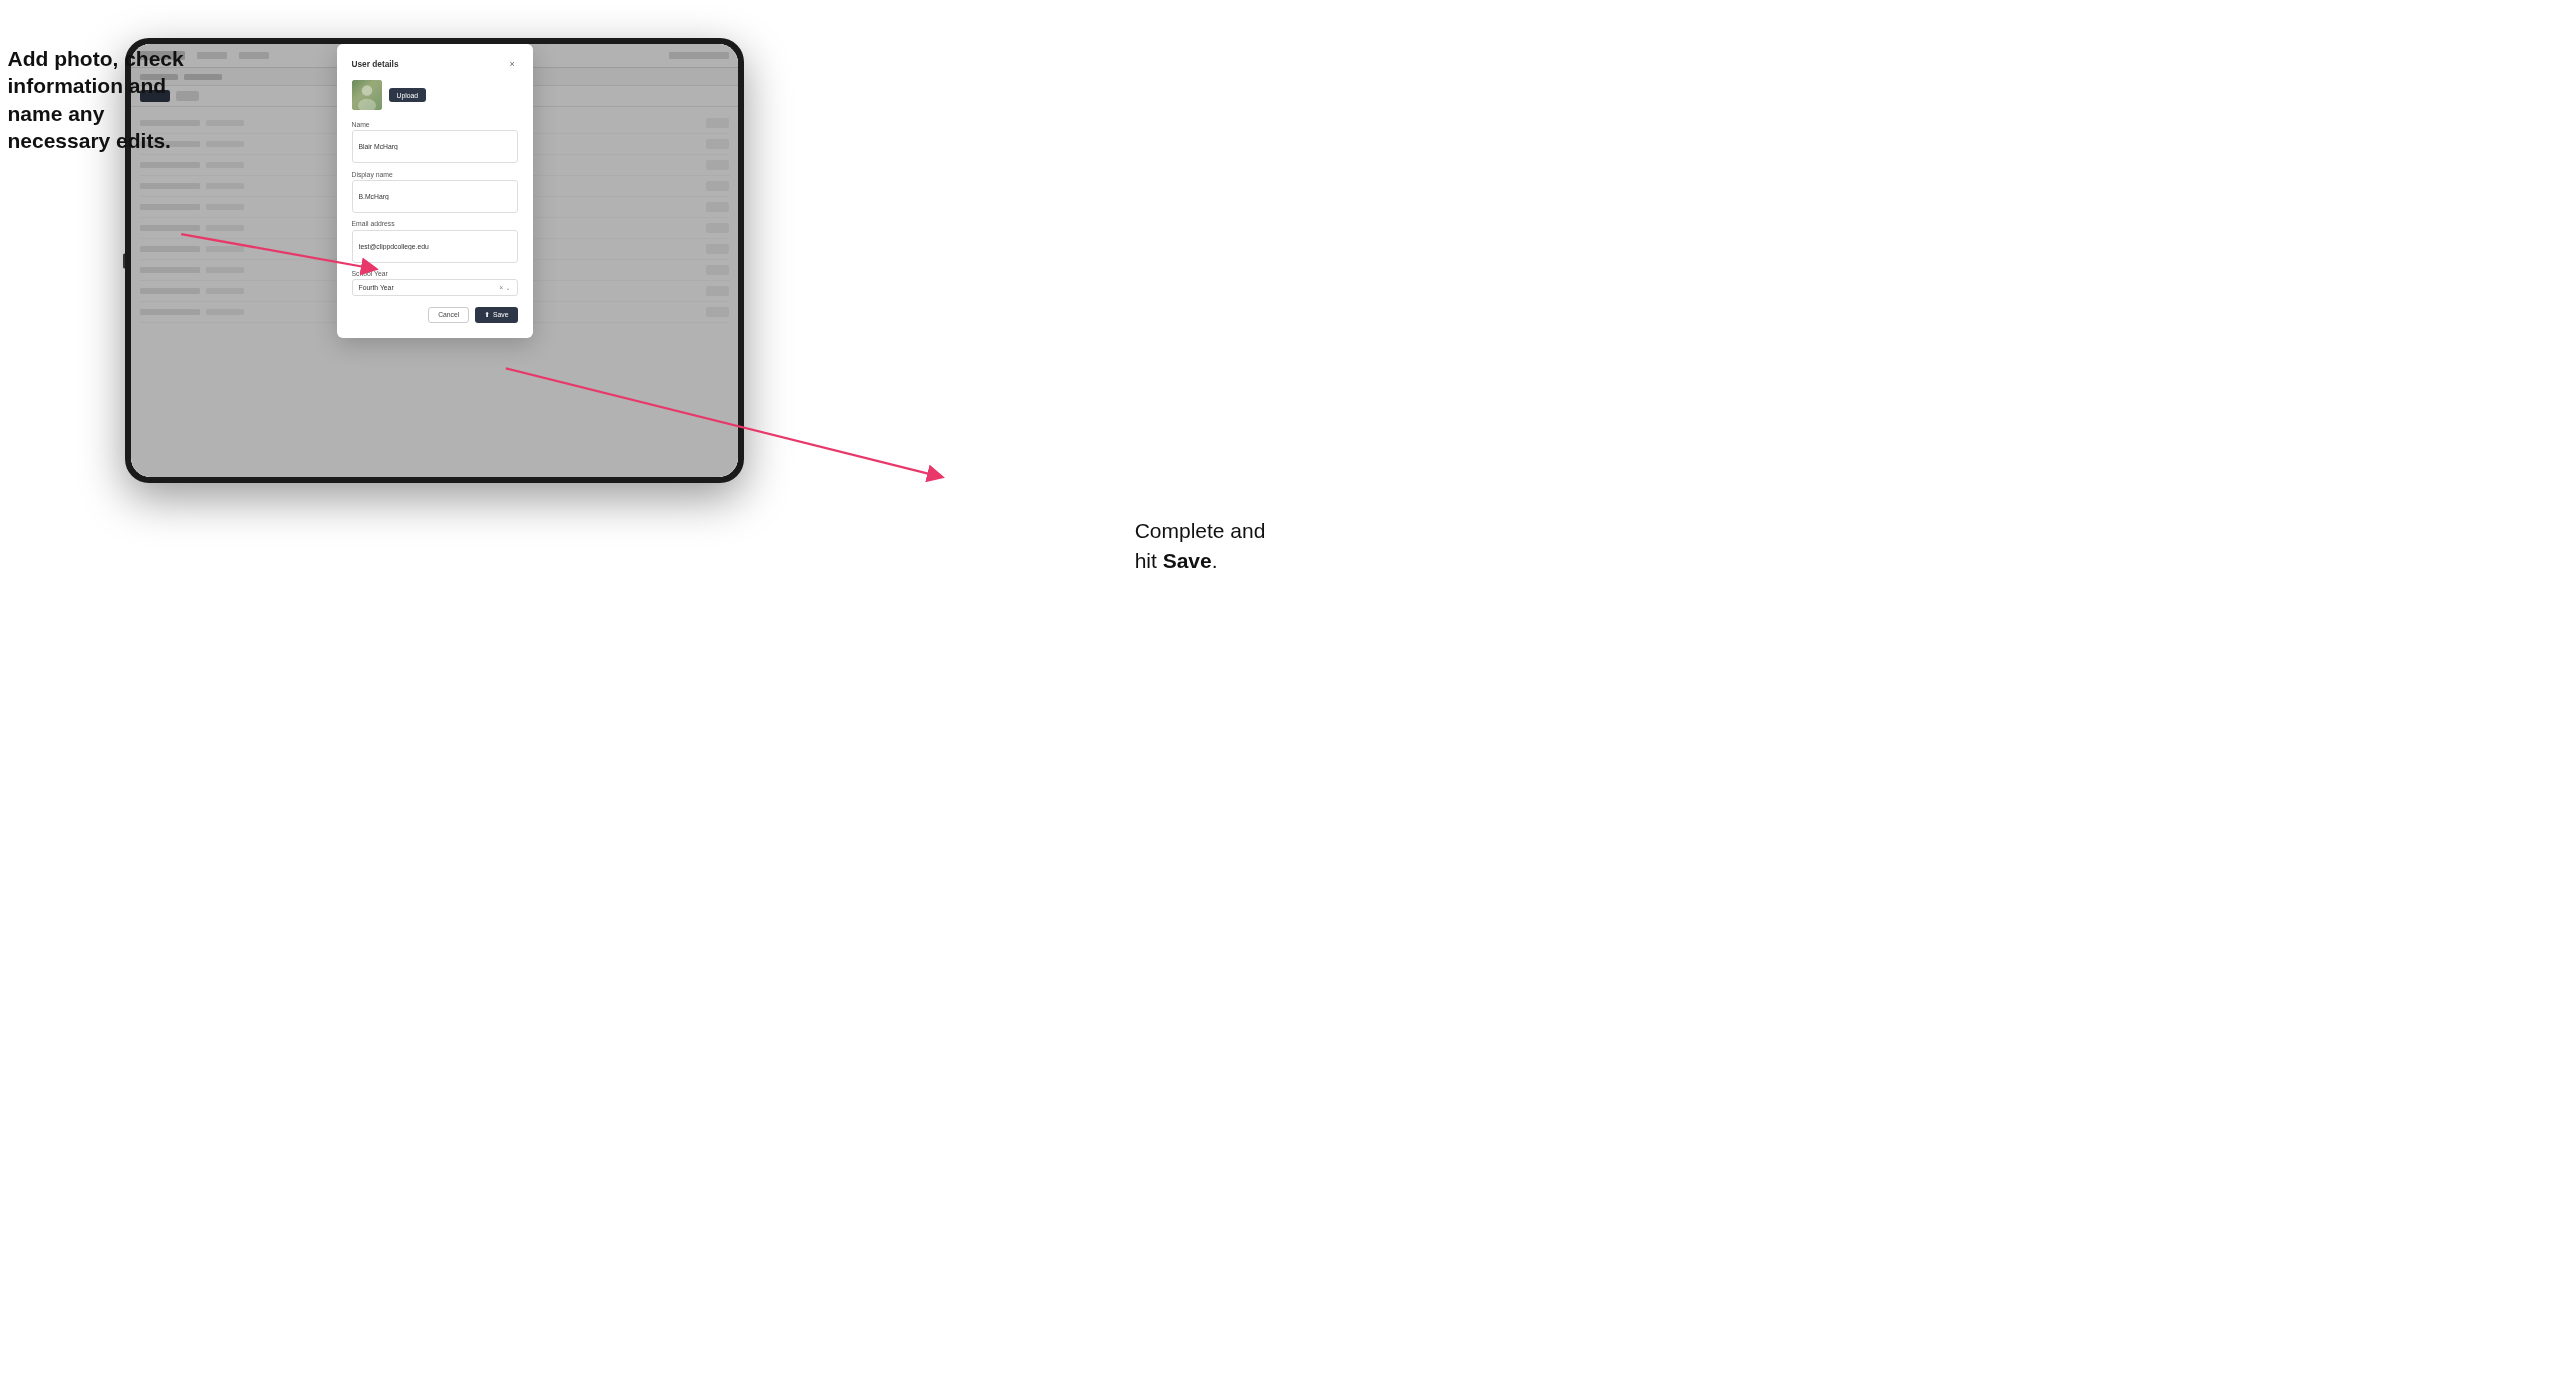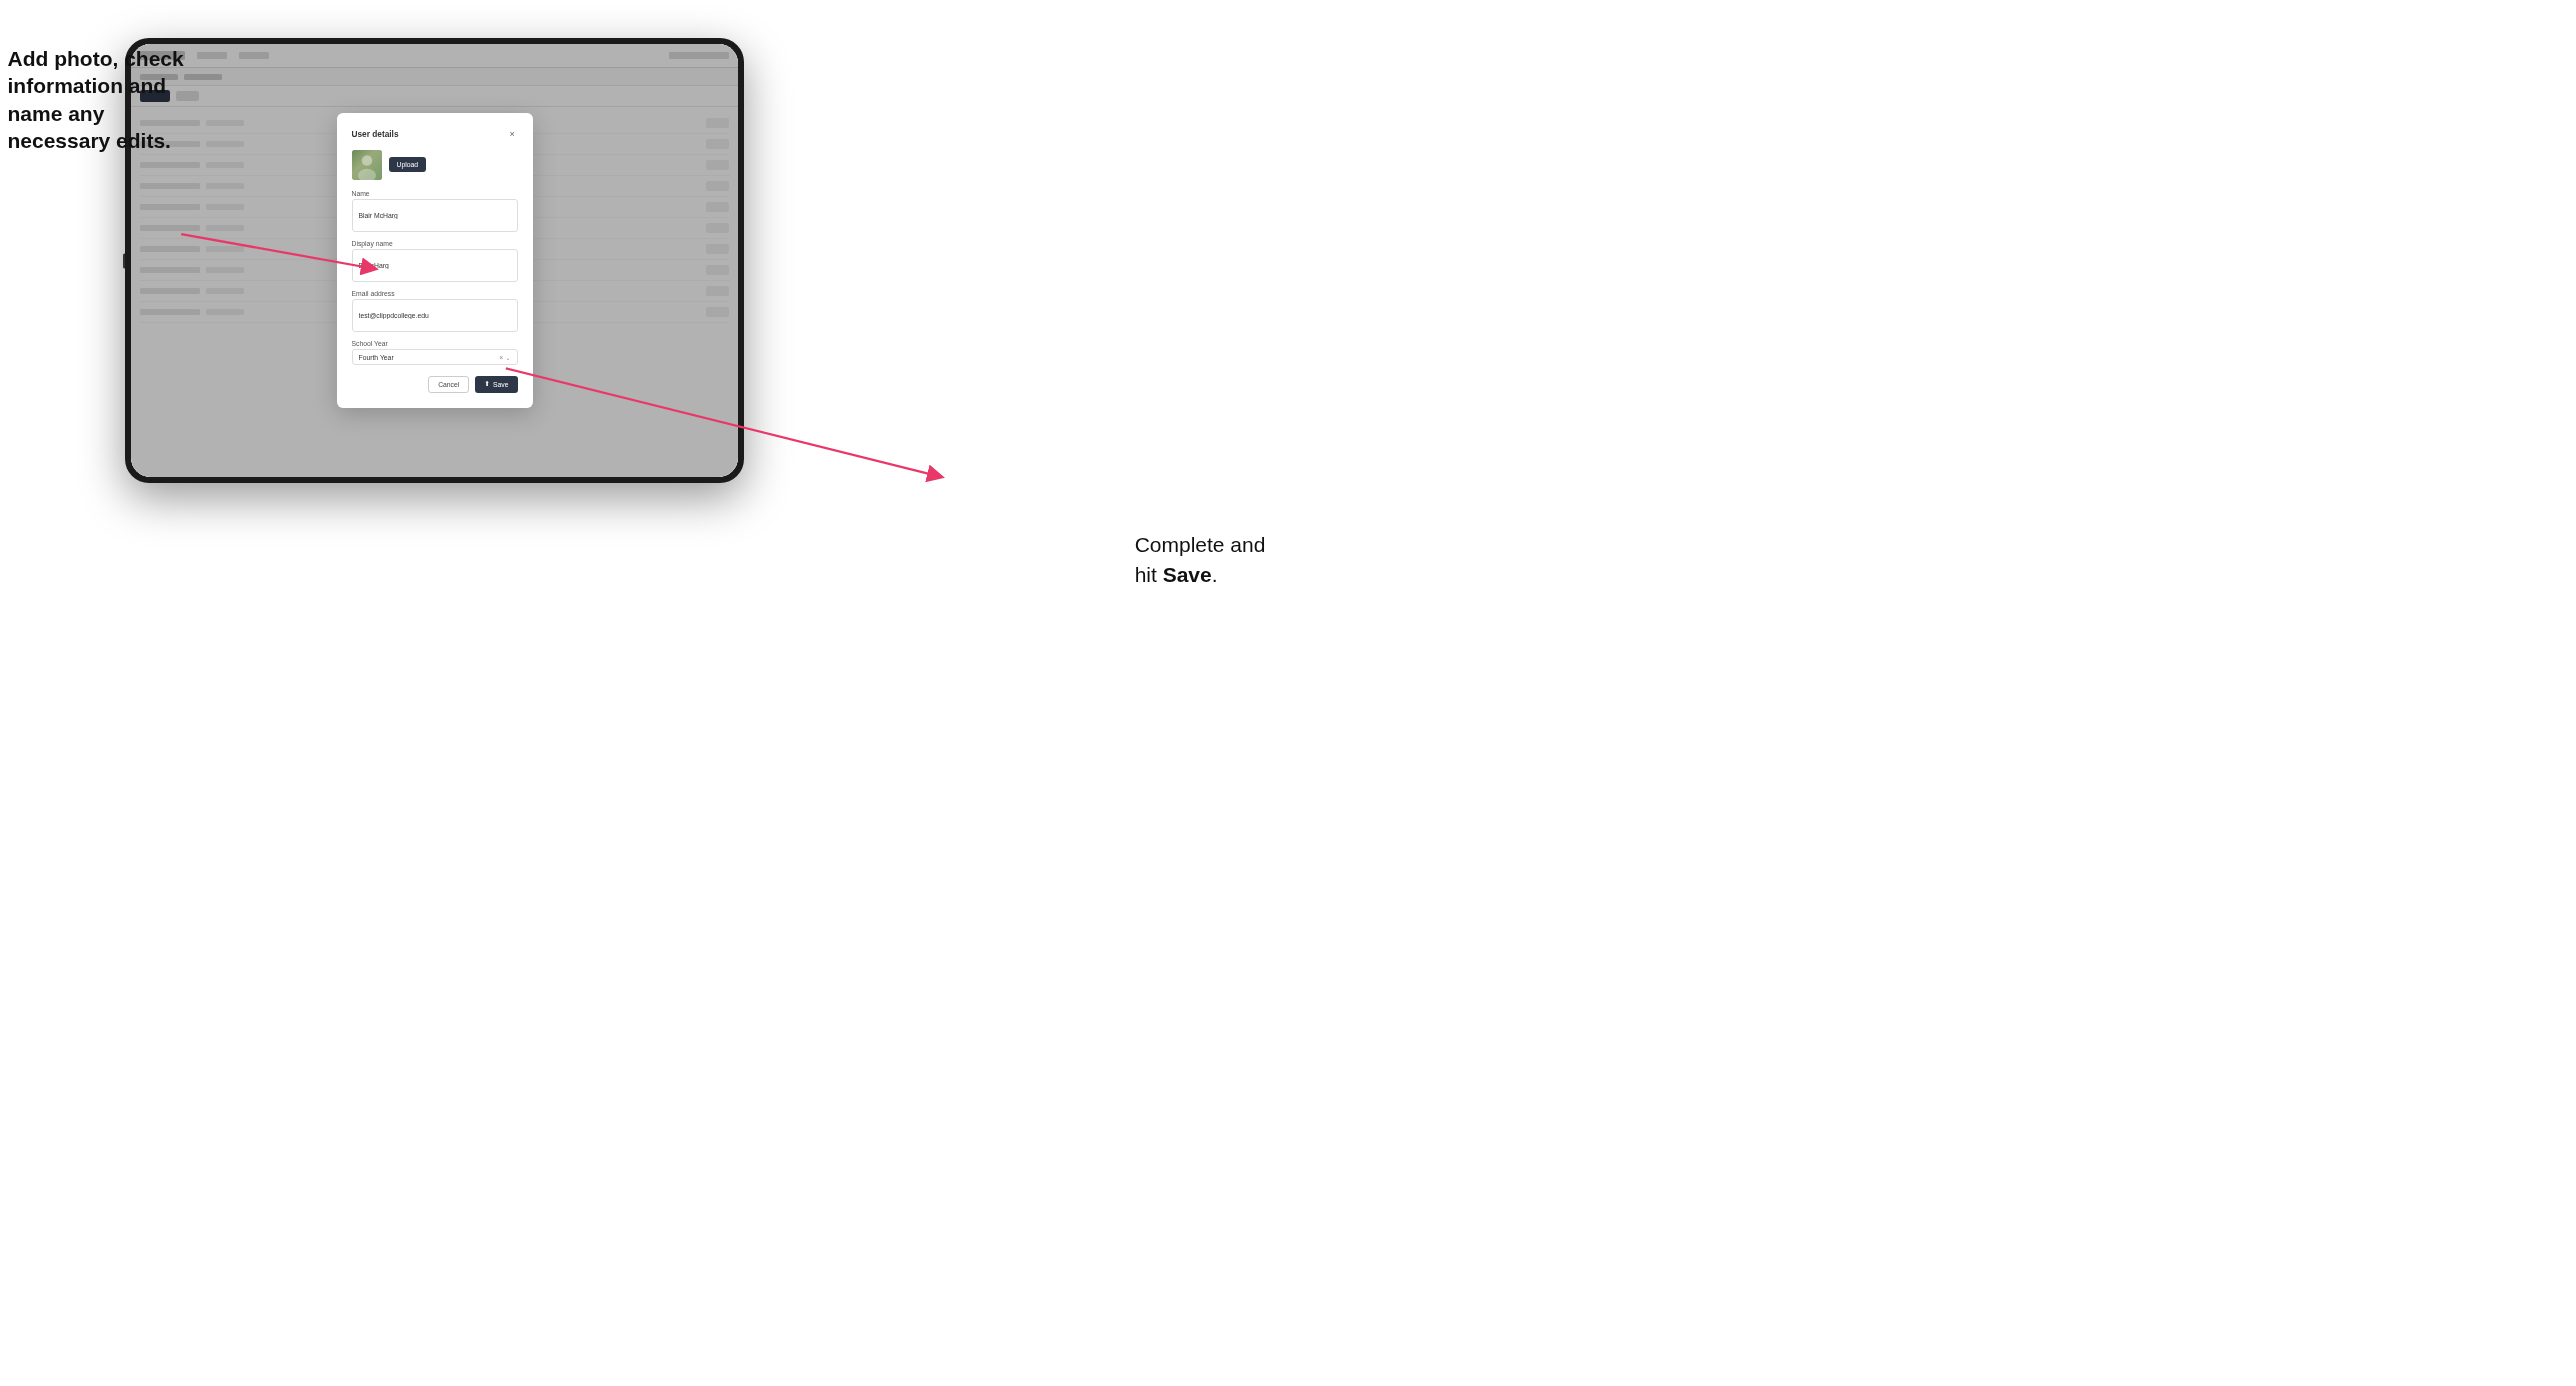--- a/index.html
+++ b/index.html
@@ -208,7 +208,7 @@
       top: 0; left: 0; right: 0; bottom: 0;
       background: rgba(0,0,0,0.3);
       display: flex;
-      align-items: center;
+      align-items: flex-start;
       justify-content: center;
       z-index: 50;
     }

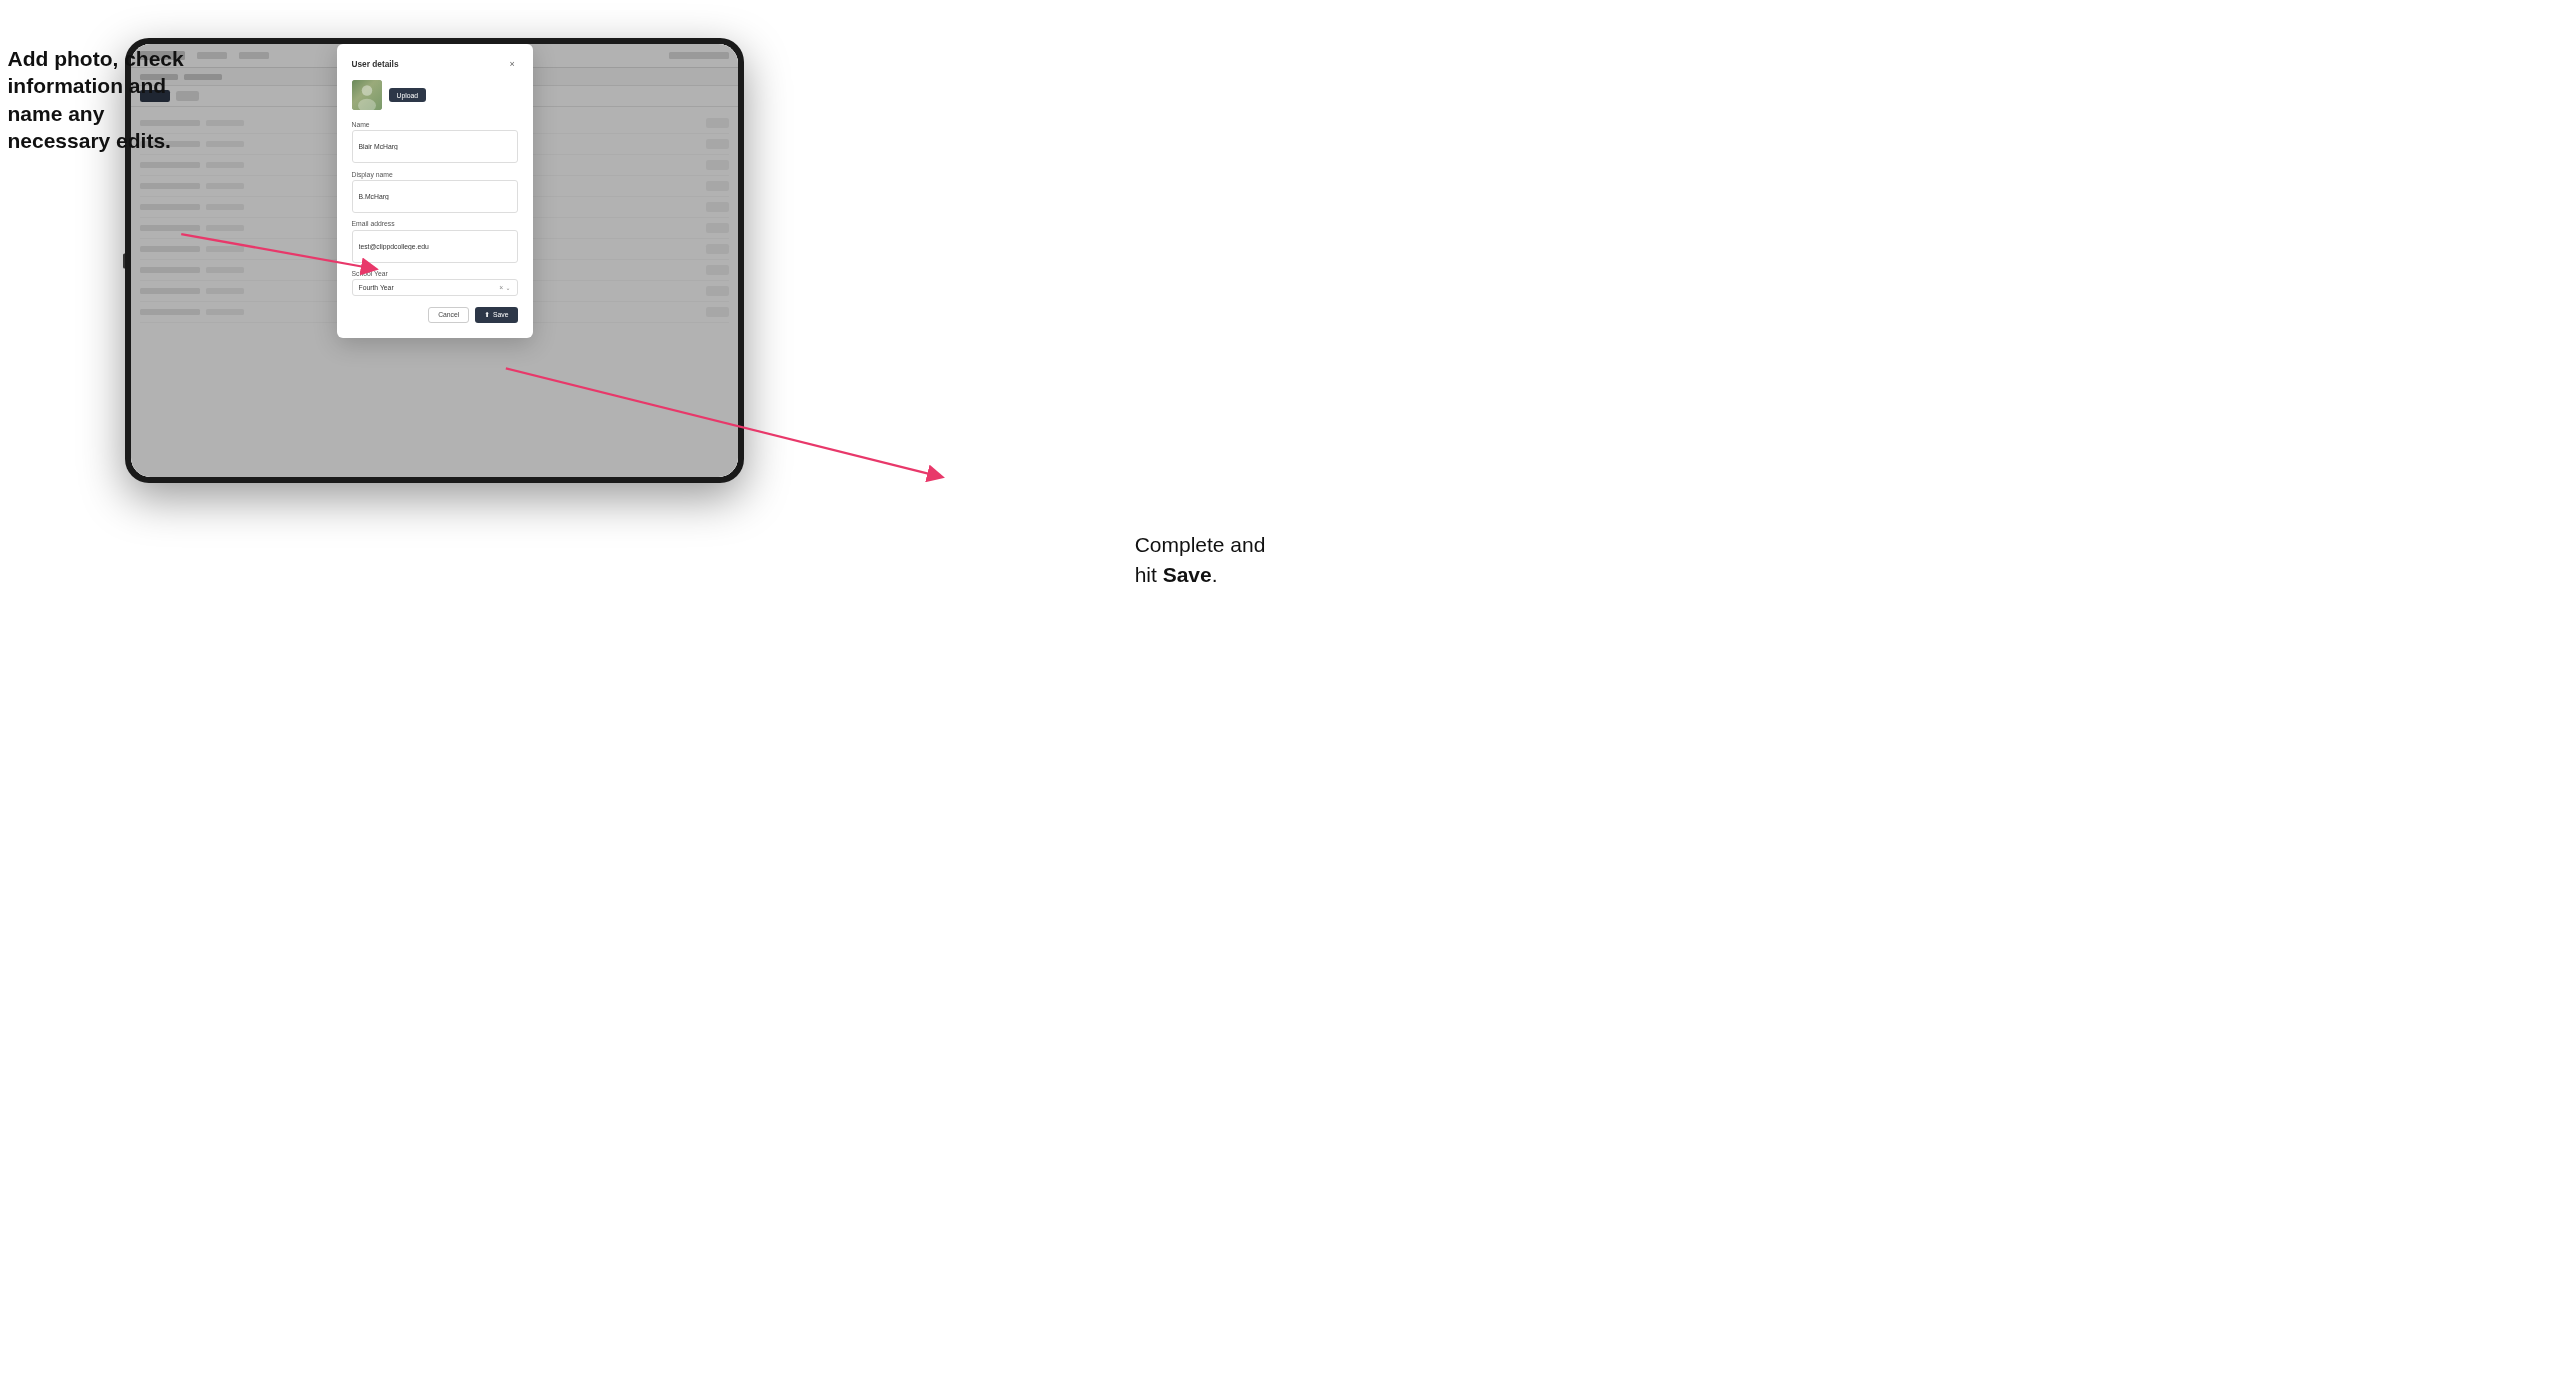--- a/index.html
+++ b/index.html
@@ -29,7 +29,7 @@
     .annotation-right {
       position: absolute;
       right: 22.6px;
-      bottom: 104px;
+      bottom: 118px;
       font-size: 21px;
       font-weight: 400;
       line-height: 1.4;

